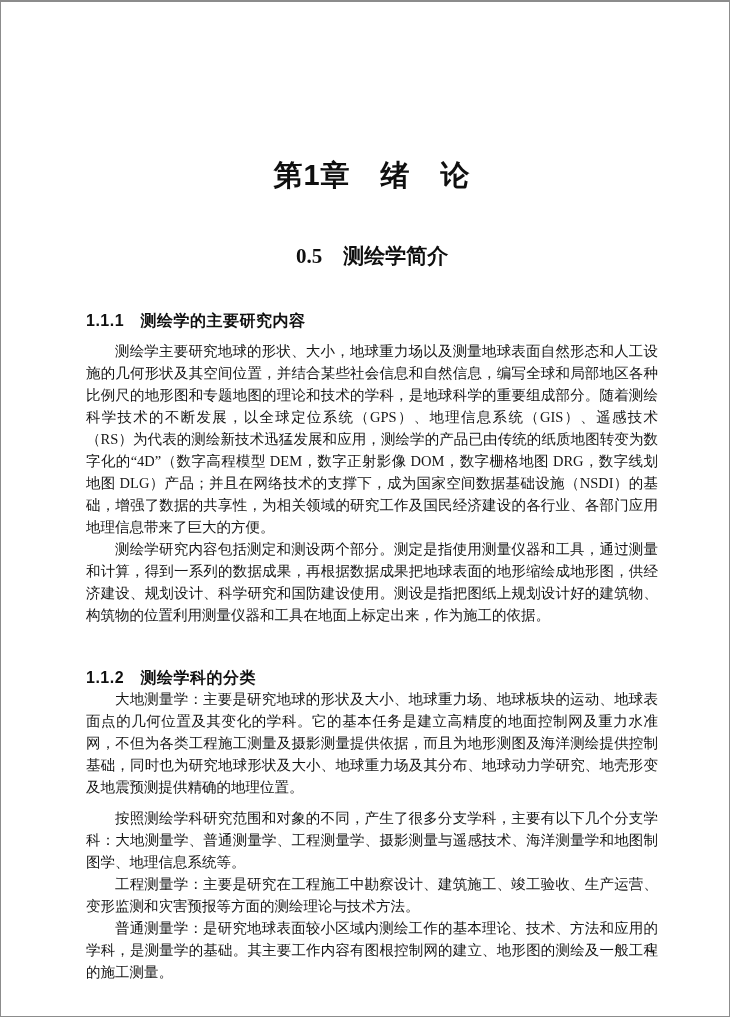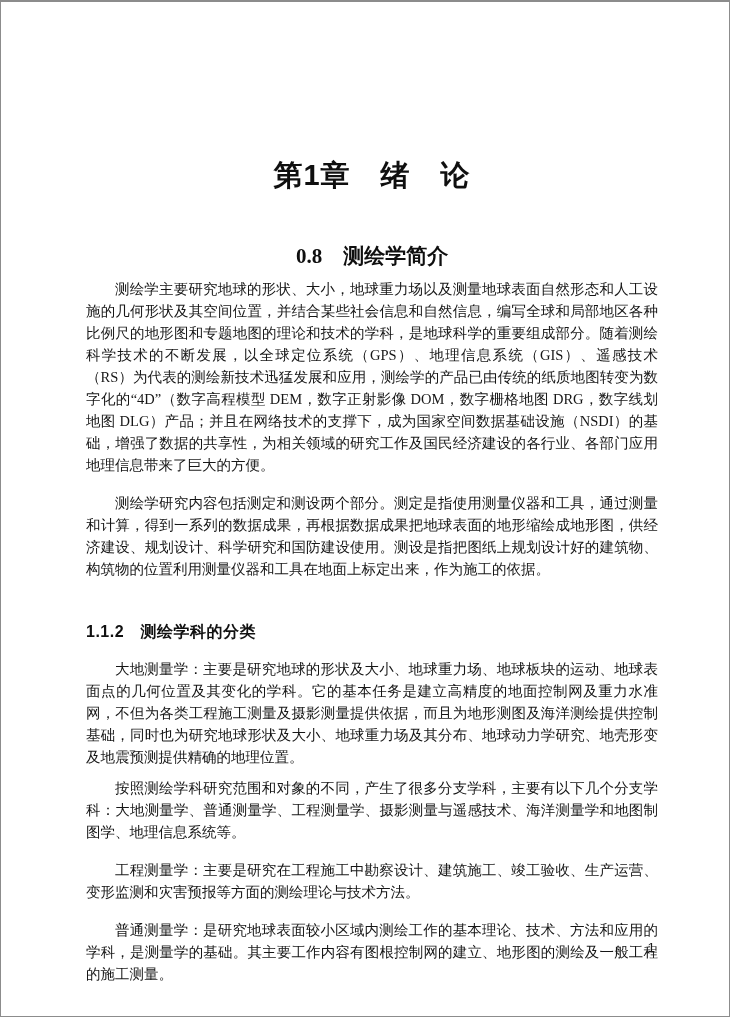--- a/index.html
+++ b/index.html
@@ -84,7 +84,7 @@
 
     <h1 class="chapter-title">第1章　绪　论</h1>
 
-    <h2 class="section-title">0.8　测绘学简介</h2>
+    <h2 class="section-title">0.5　测绘学简介</h2>
 
 
     <p class="body-para first-after-heading">测绘学主要研究地球的形状、大小，地球重力场以及测量地球表面自然形态和人工设施的几何形状及其空间位置，并结合某些社会信息和自然信息，编写全球和局部地区各种比例尺的地形图和专题地图的理论和技术的学科，是地球科学的重要组成部分。随着测绘科学技术的不断发展，以全球定位系统（GPS）、地理信息系统（GIS）、遥感技术（RS）为代表的测绘新技术迅猛发展和应用，测绘学的产品已由传统的纸质地图转变为数字化的“4D”（数字高程模型 DEM，数字正射影像 DOM，数字栅格地图 DRG，数字线划地图 DLG）产品；并且在网络技术的支撑下，成为国家空间数据基础设施（NSDI）的基础，增强了数据的共享性，为相关领域的研究工作及国民经济建设的各行业、各部门应用地理信息带来了巨大的方便。</p>

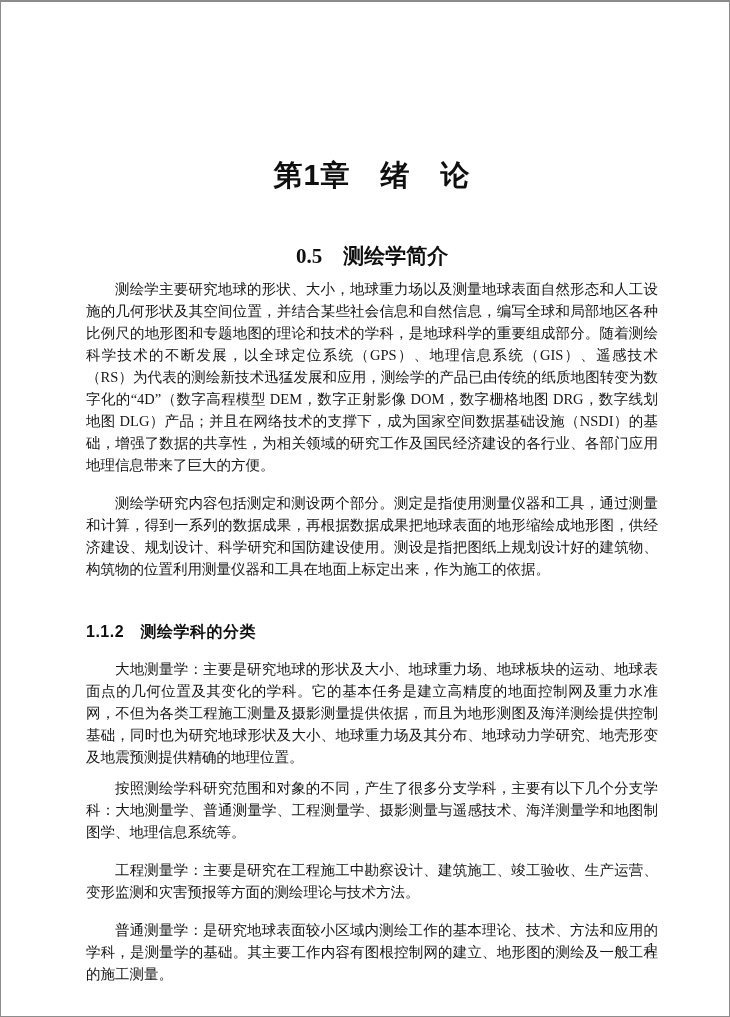--- a/index.html
+++ b/index.html
@@ -86,6 +86,7 @@
 
     <h2 class="section-title">0.5　测绘学简介</h2>
 
+    <h3 class="subsection-heading">1.1.1　测绘学的主要研究内容</h3>
 
     <p class="body-para first-after-heading">测绘学主要研究地球的形状、大小，地球重力场以及测量地球表面自然形态和人工设施的几何形状及其空间位置，并结合某些社会信息和自然信息，编写全球和局部地区各种比例尺的地形图和专题地图的理论和技术的学科，是地球科学的重要组成部分。随着测绘科学技术的不断发展，以全球定位系统（GPS）、地理信息系统（GIS）、遥感技术（RS）为代表的测绘新技术迅猛发展和应用，测绘学的产品已由传统的纸质地图转变为数字化的“4D”（数字高程模型 DEM，数字正射影像 DOM，数字栅格地图 DRG，数字线划地图 DLG）产品；并且在网络技术的支撑下，成为国家空间数据基础设施（NSDI）的基础，增强了数据的共享性，为相关领域的研究工作及国民经济建设的各行业、各部门应用地理信息带来了巨大的方便。</p>
 

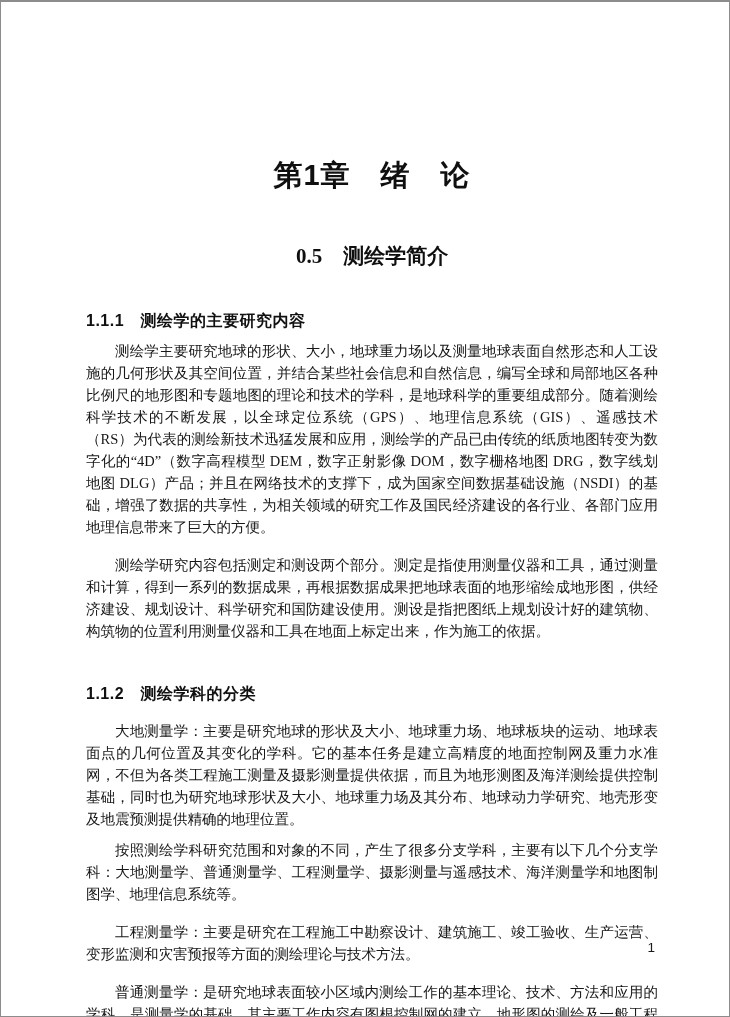--- a/index.html
+++ b/index.html
@@ -56,7 +56,7 @@
   .subsection-heading.second {
   }
   .body-para {
-    margin-top: 16px;
+    margin-top: 0;
     font-size: 14.5px;
     line-height: 22px;
     text-align: justify;

